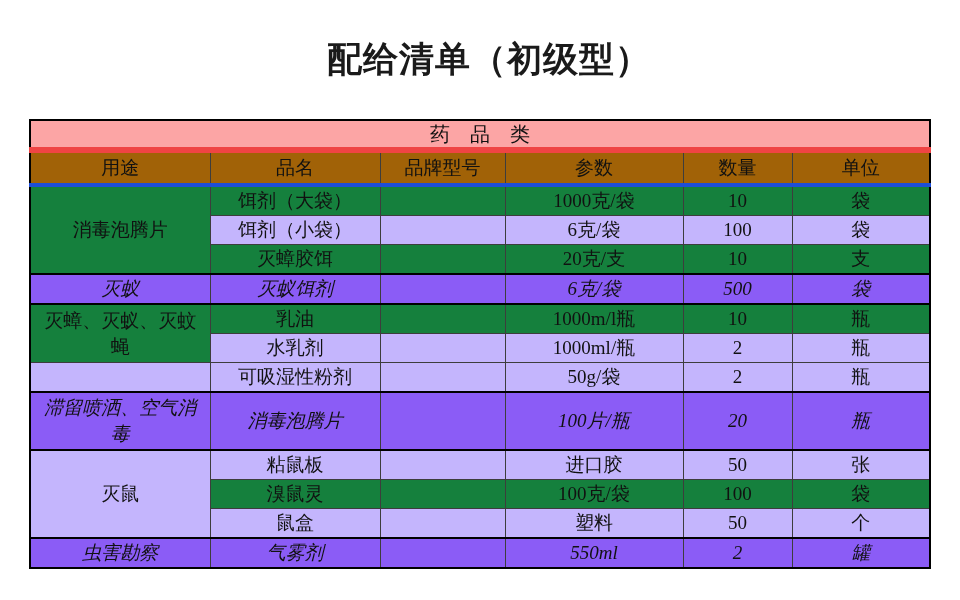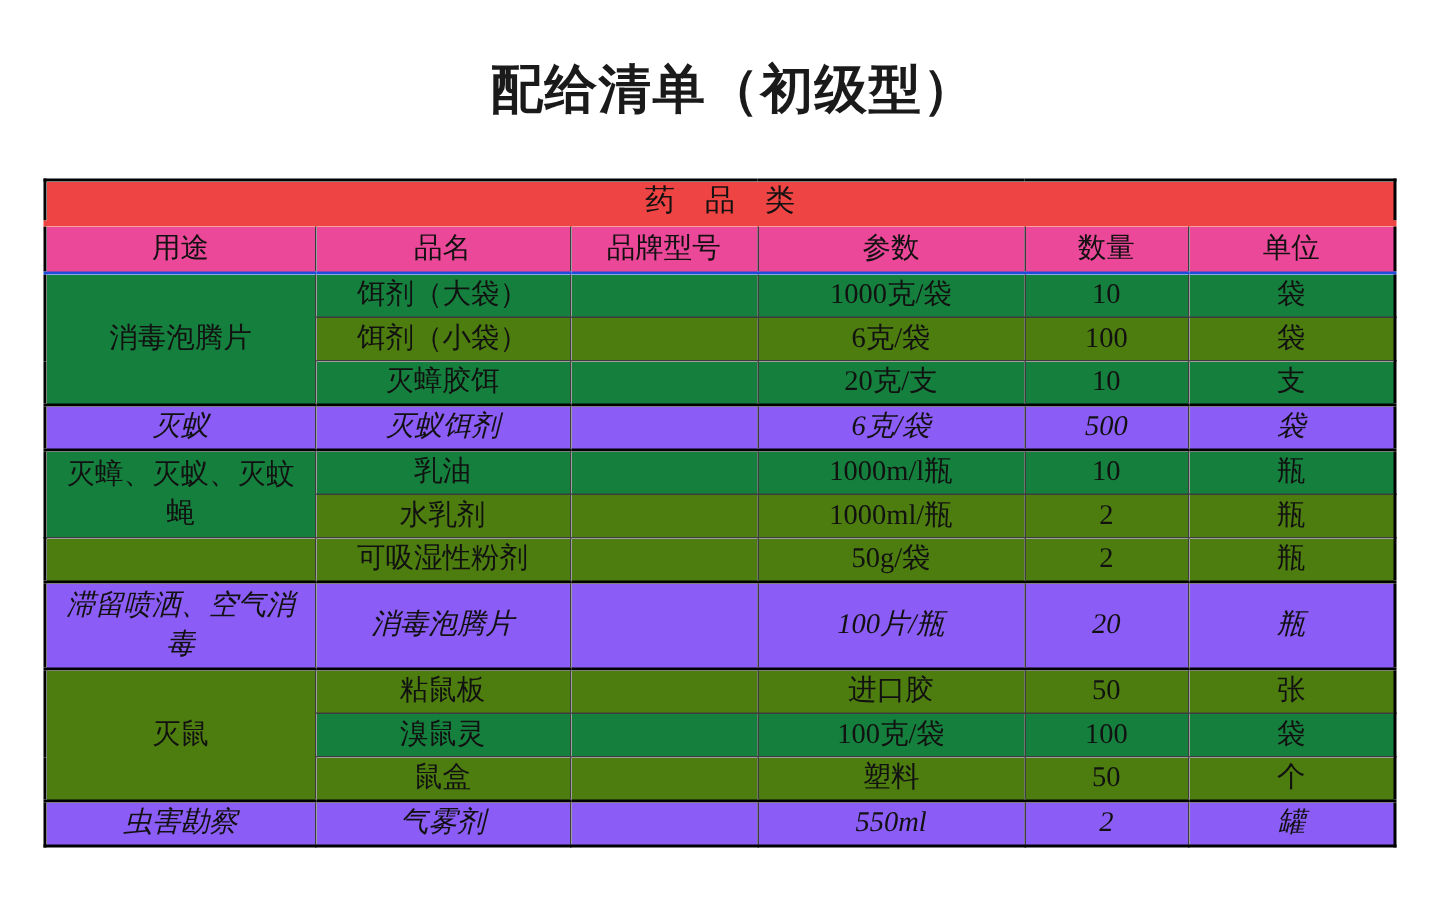--- a/index.html
+++ b/index.html
@@ -26,8 +26,8 @@
     line-height:1.2;
   }
   tr.banner-row td{
-    background:#ef4444;height:26px;
-    font-size:20px;border-bottom:4px solid #ef4444;
+    background:#fca5a5;height:26px;
+    font-size:20px;border-bottom:6px solid #ef4444;
   }
   tr.head-row th{
     background:#ec4899;height:30px;

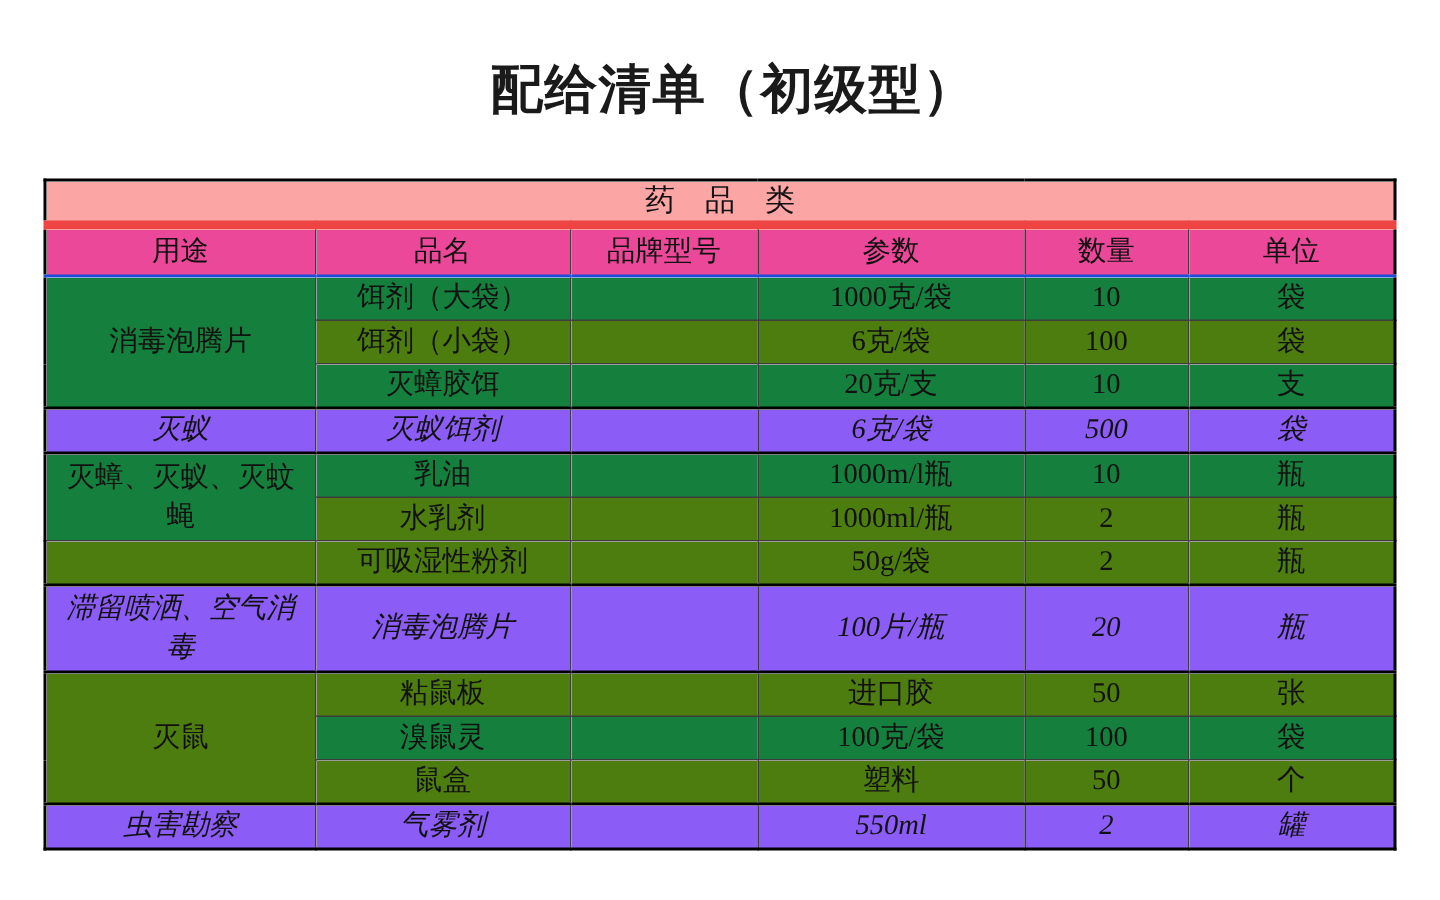--- a/index.html
+++ b/index.html
@@ -30,8 +30,8 @@
     font-size:20px;border-bottom:6px solid #ef4444;
   }
   tr.head-row th{
-    background:#ec4899;height:30px;
-    border-bottom:2px solid #1d4ed8;
+    background:#a16207;height:30px;
+    border-bottom:4px solid #1d4ed8;
   }
   tr.shade-light td{background:#15803d;}
   tr.shade-white td{background:#4d7c0f;}

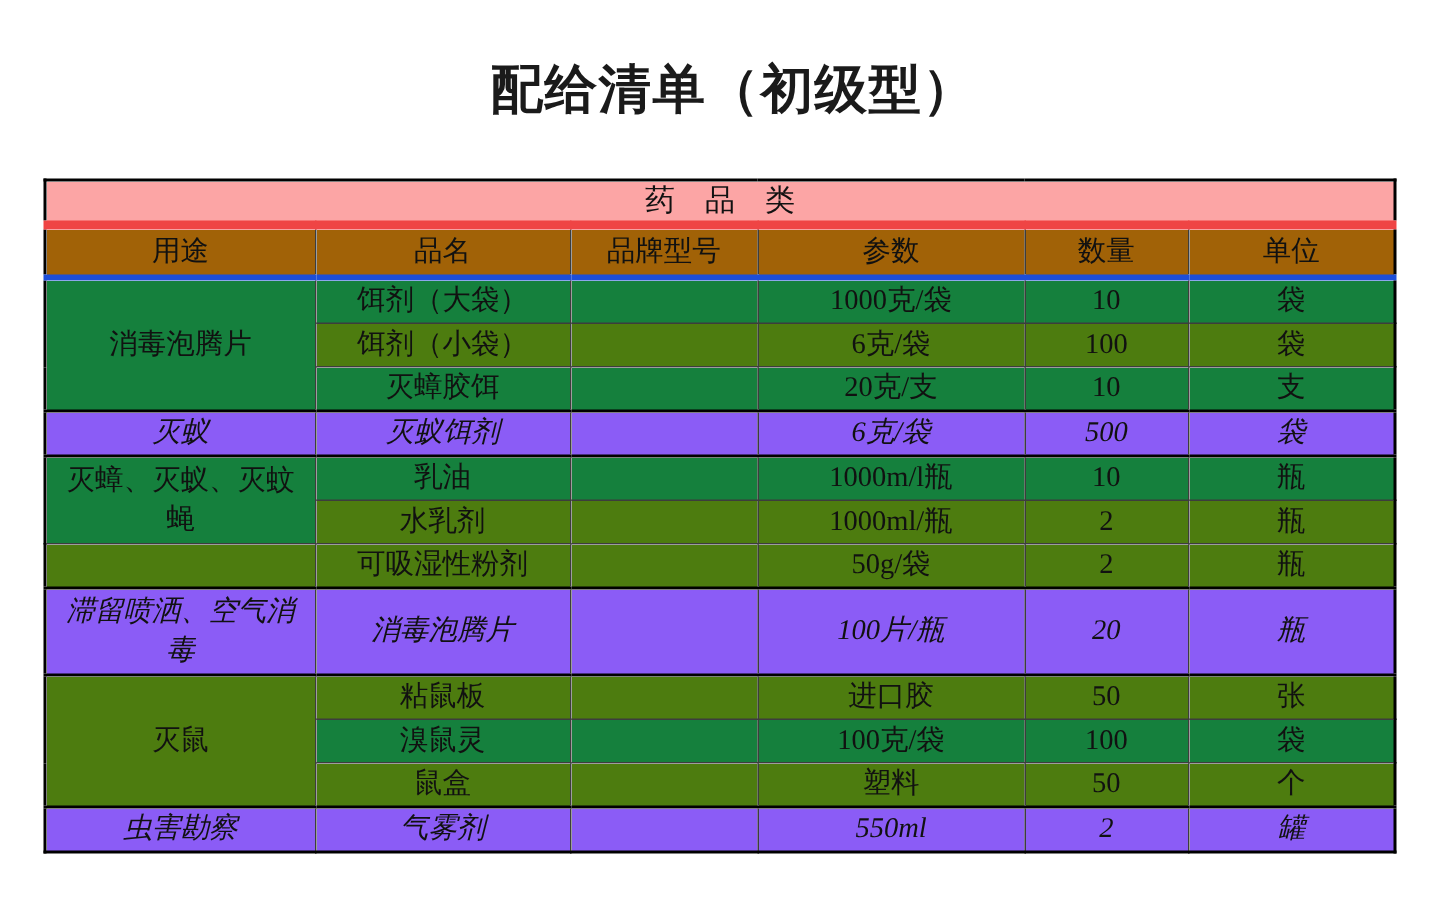--- a/index.html
+++ b/index.html
@@ -34,7 +34,7 @@
     border-bottom:4px solid #1d4ed8;
   }
   tr.shade-light td{background:#15803d;}
-  tr.shade-white td{background:#4d7c0f;}
+  tr.shade-white td{background:#c4b5fd;}
   tr.shade-gray  td{background:#8b5cf6;font-style:italic;}
   td.merge-cell{background:#f2f2f2;}
   tr.thick-top td{border-top:2px solid #000;}

